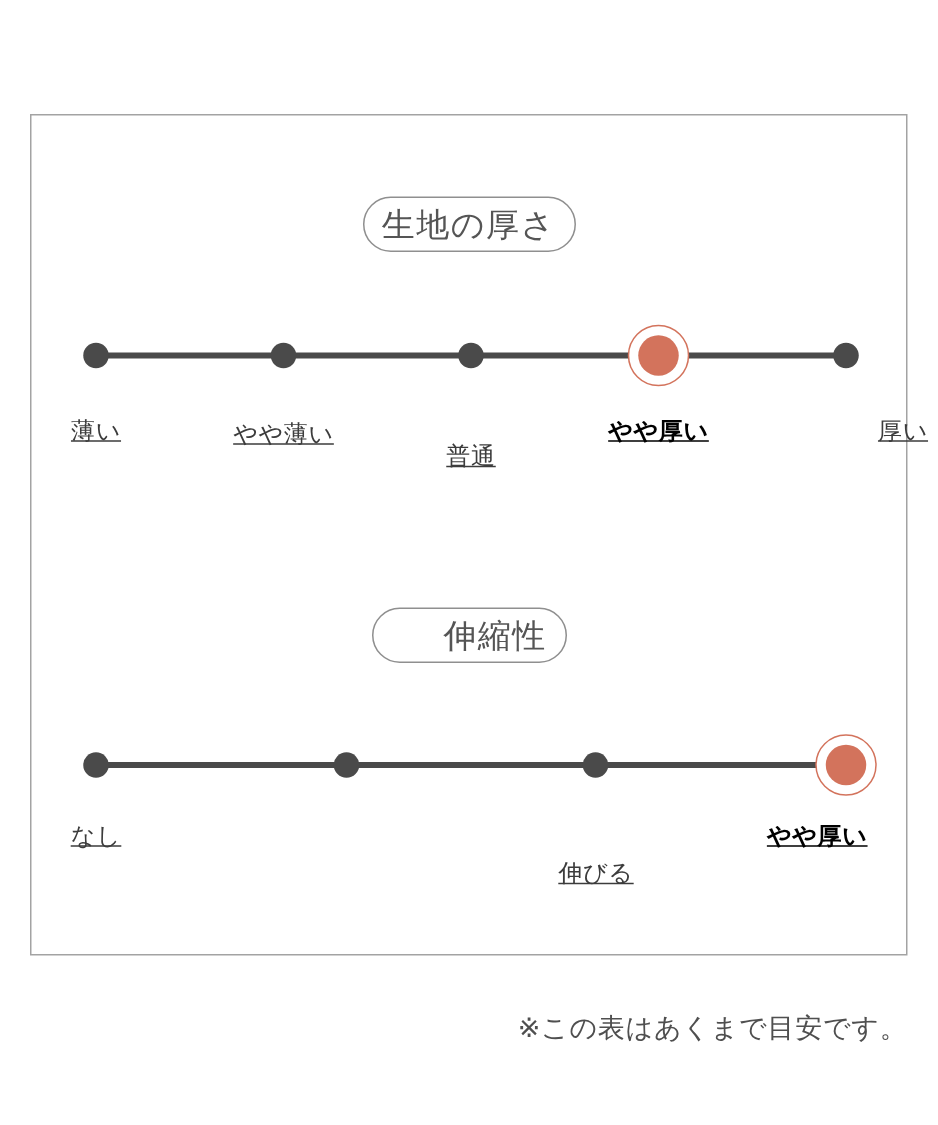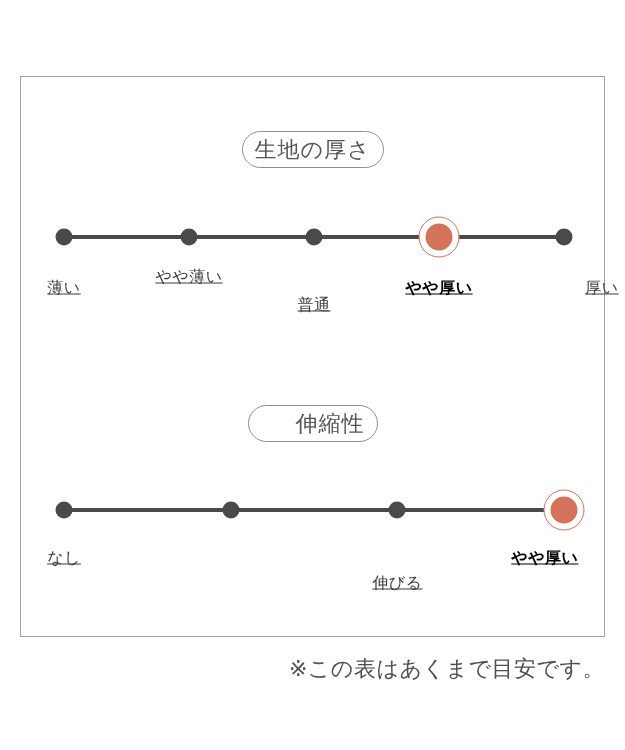--- a/index.html
+++ b/index.html
@@ -119,7 +119,7 @@
         <div class="dot" style="left: 43px; top: 160px;"></div>
         <span class="scale-label" style="left: 43px; top: 211px;">薄い</span>
         <div class="dot" style="left: 168px; top: 160px;"></div>
-        <span class="scale-label" style="left: 168px; top: 200px;">やや薄い</span>
+        <span class="scale-label" style="left: 168px; top: 213px;">やや薄い</span>
         <div class="dot" style="left: 293px; top: 160px;"></div>
         <span class="scale-label" style="left: 293px; top: 211px; margin-top: 17px;">普通</span>
         <div class="marker-ring" style="left: 418px; top: 160px;">

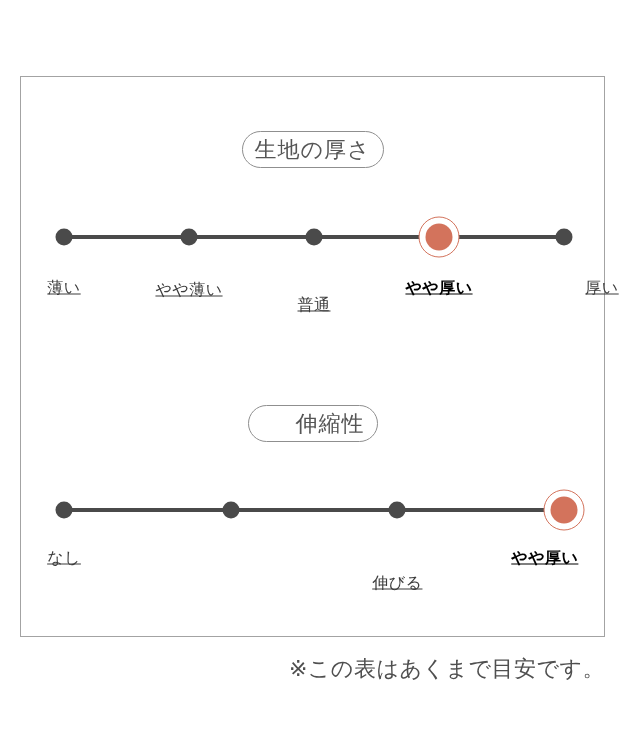--- a/index.html
+++ b/index.html
@@ -97,8 +97,8 @@
   .note {
     position: absolute;
     right: 20px;
-    top: 654px;
-    font-size: 22px;
+    top: 673px;
+    font-size: 18px;
     letter-spacing: 0.5px;
     font-weight: 500;
     color: var(--note, #4f4f4f);

